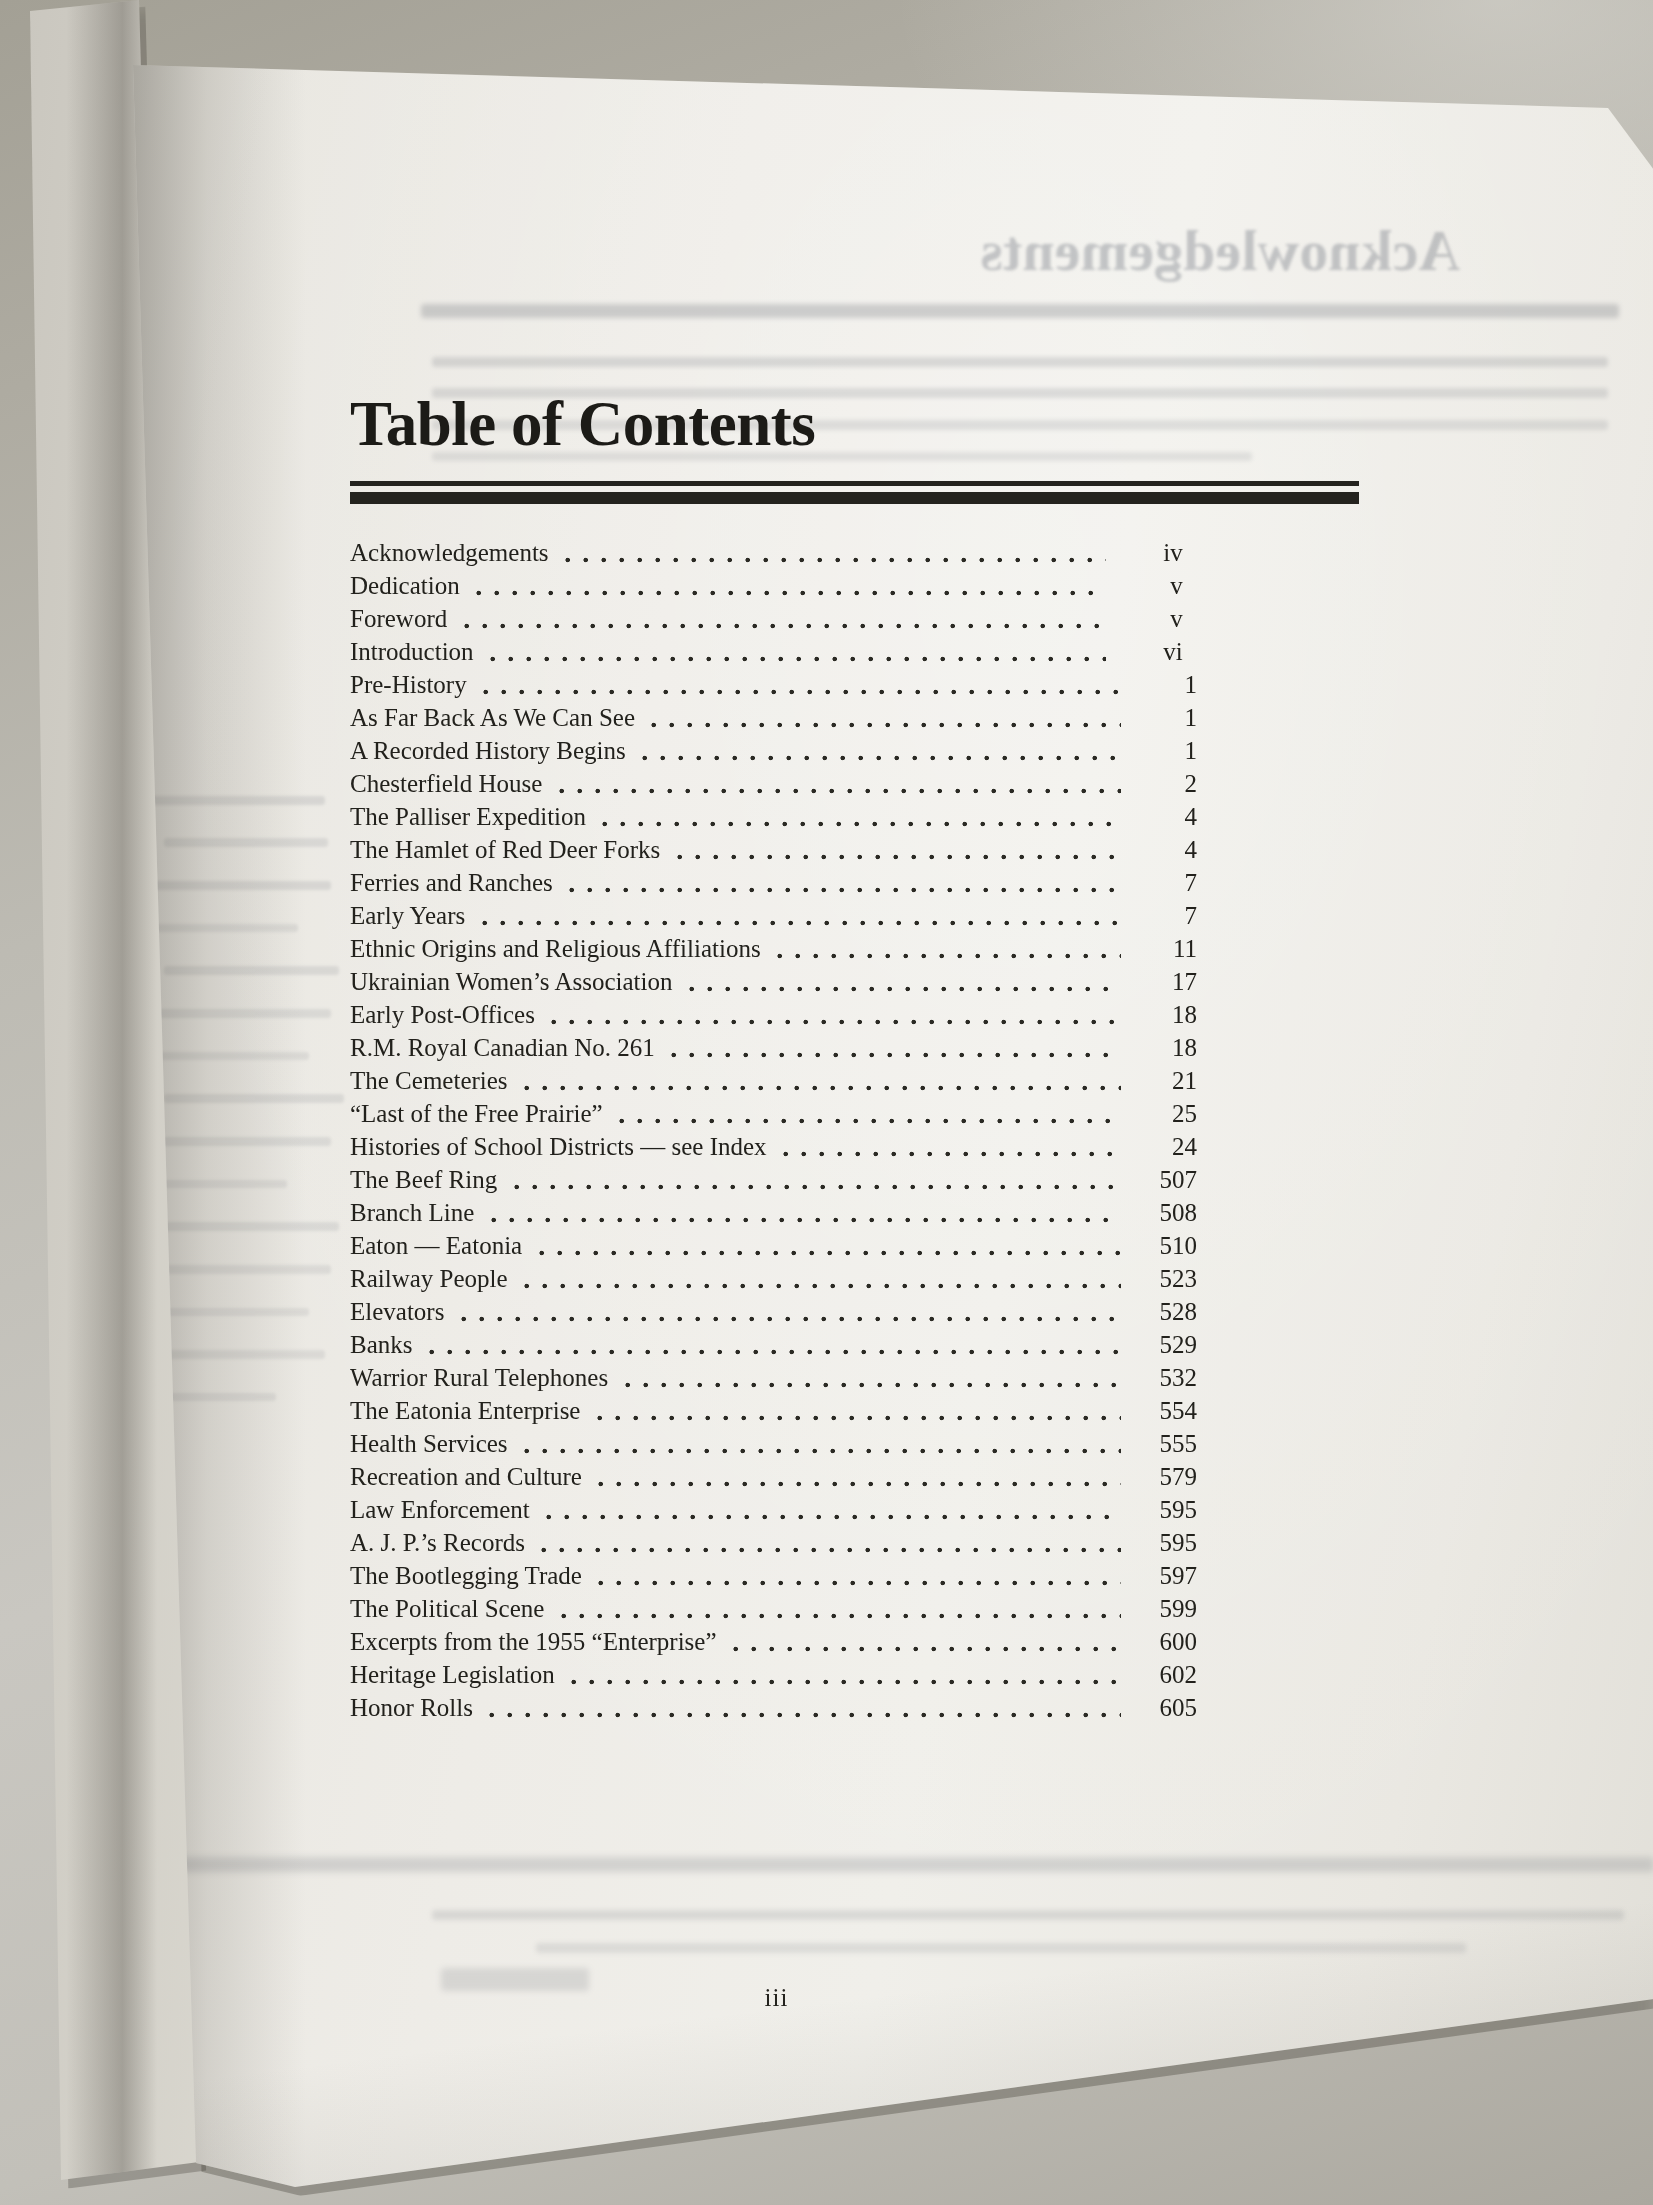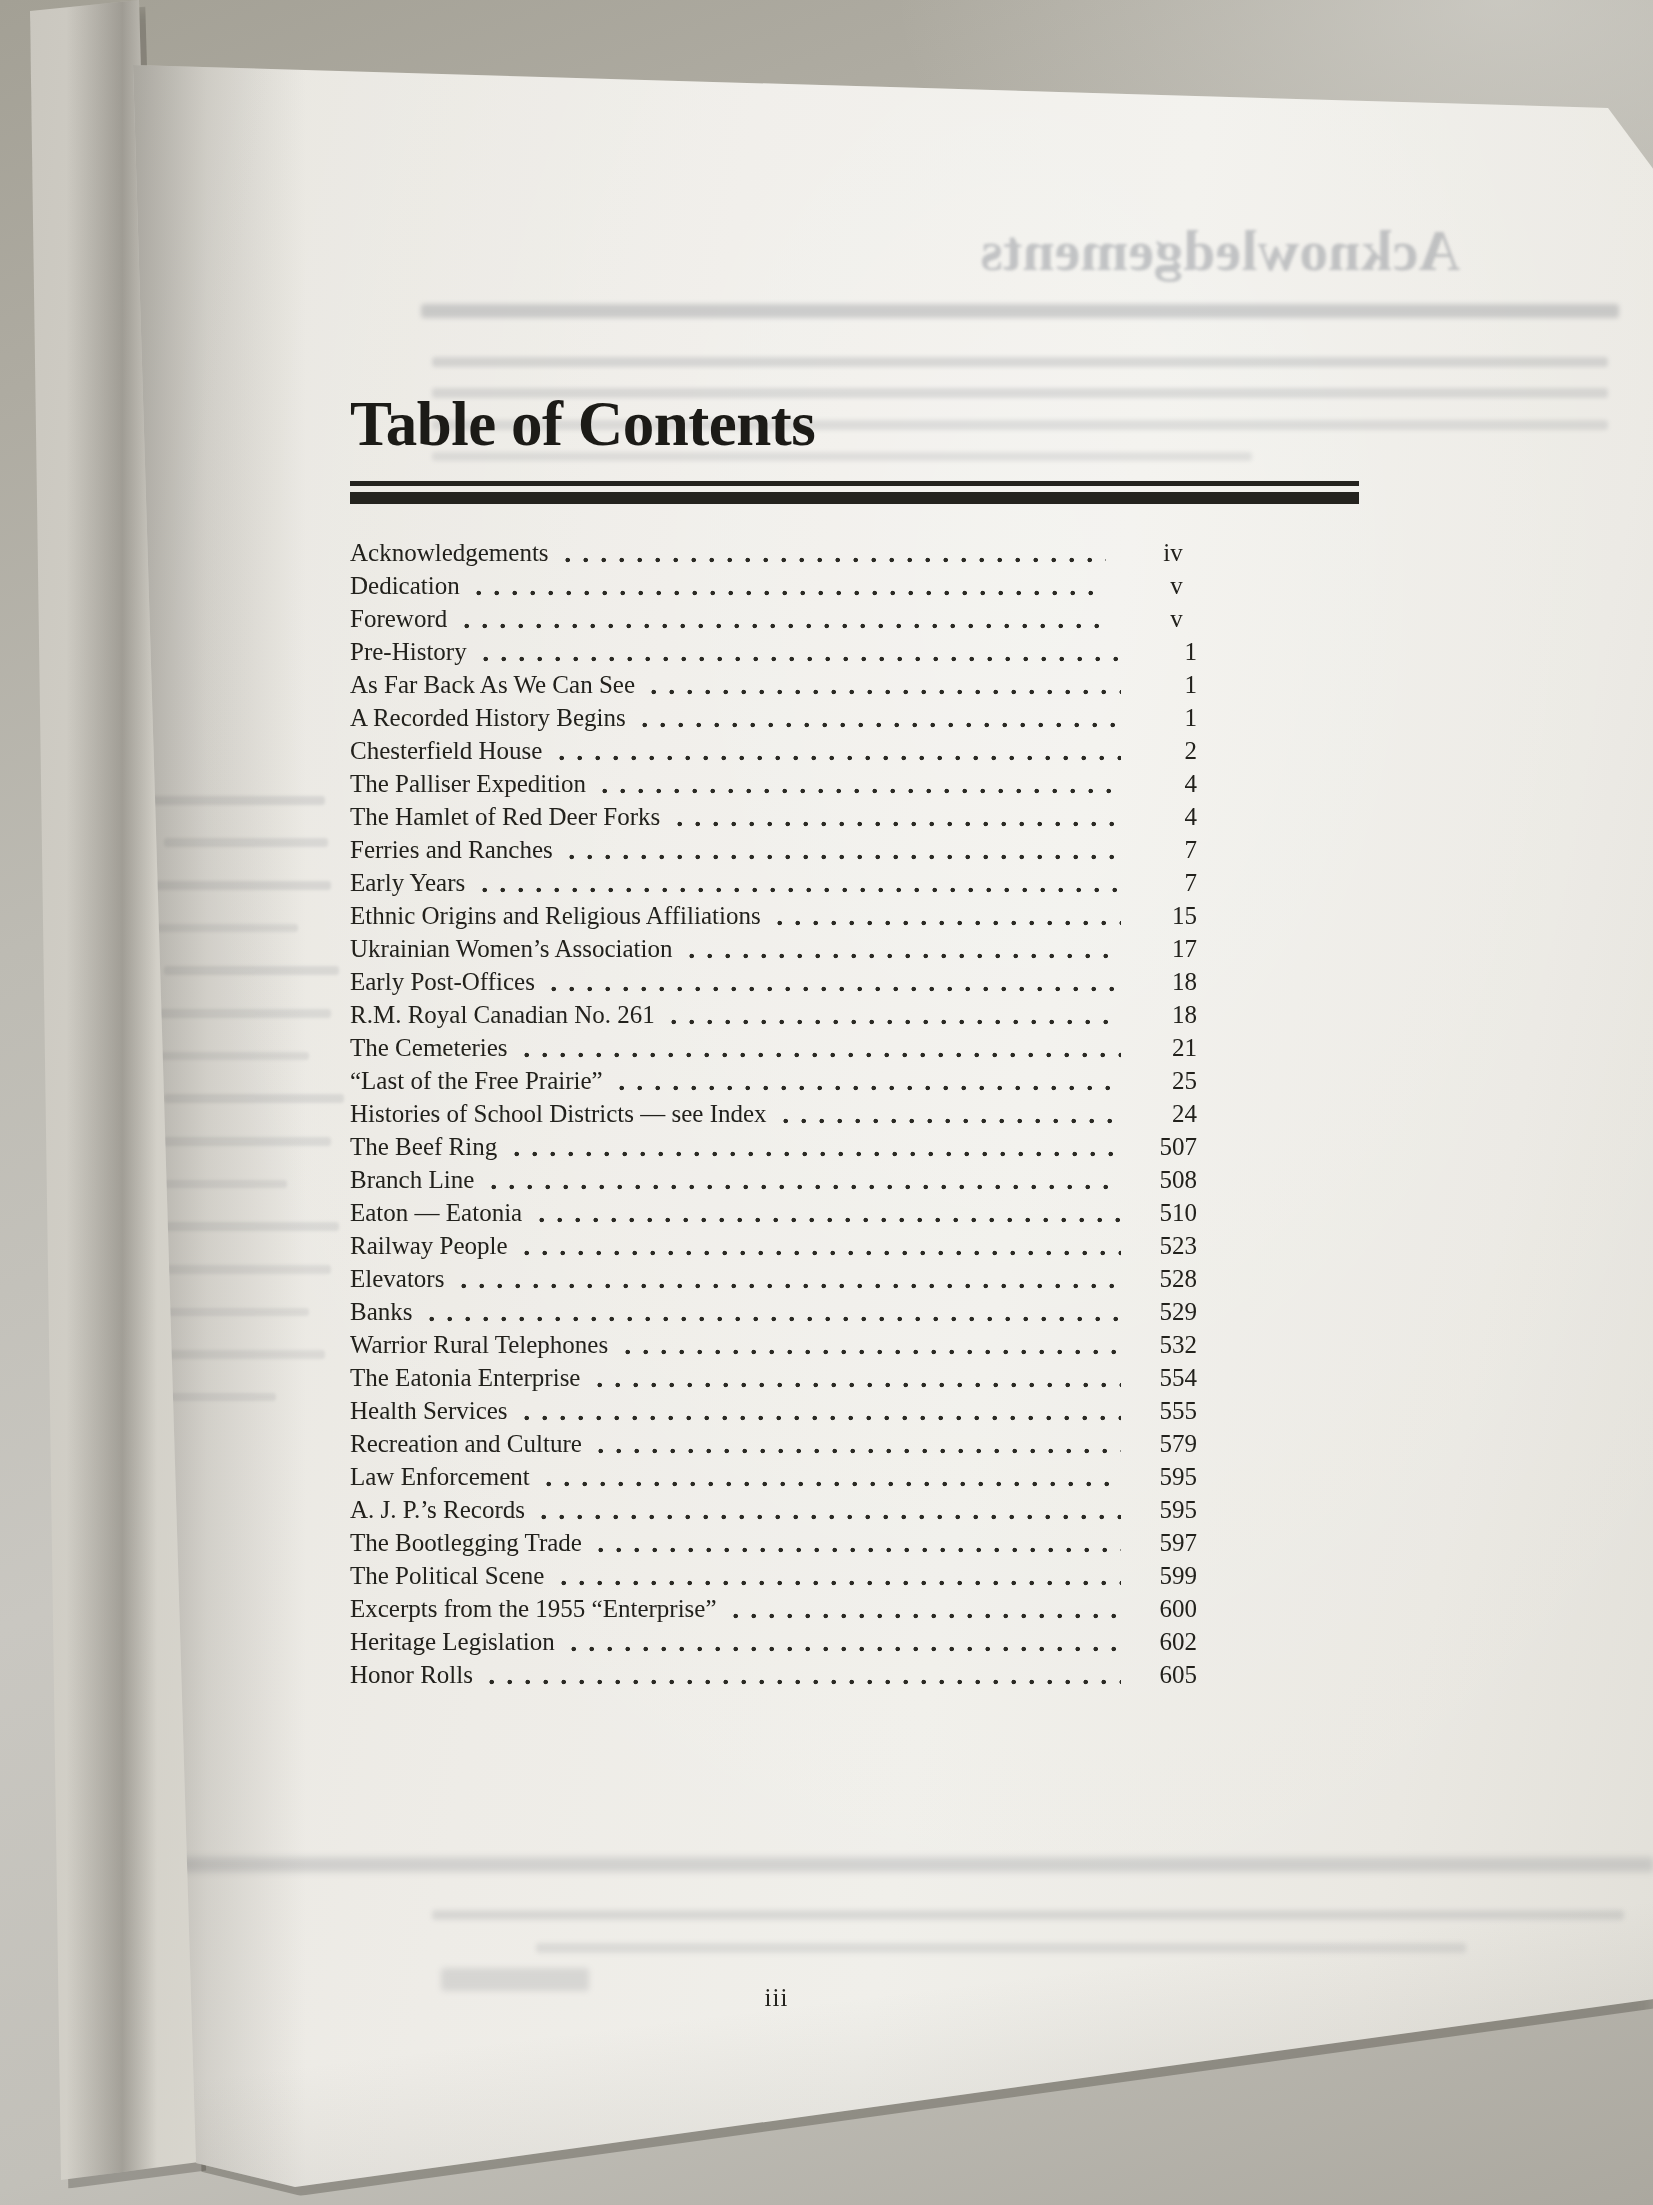--- a/index.html
+++ b/index.html
@@ -145,6 +145,11 @@
           <span class="toc-page roman">v</span>
         </div>
         <div class="toc-row">
+          <span class="toc-label">Introduction</span>
+          <div class="leader"></div>
+          <span class="toc-page roman">vi</span>
+        </div>
+        <div class="toc-row">
           <span class="toc-label">Pre-History</span>
           <div class="leader"></div>
           <span class="toc-page">1</span>

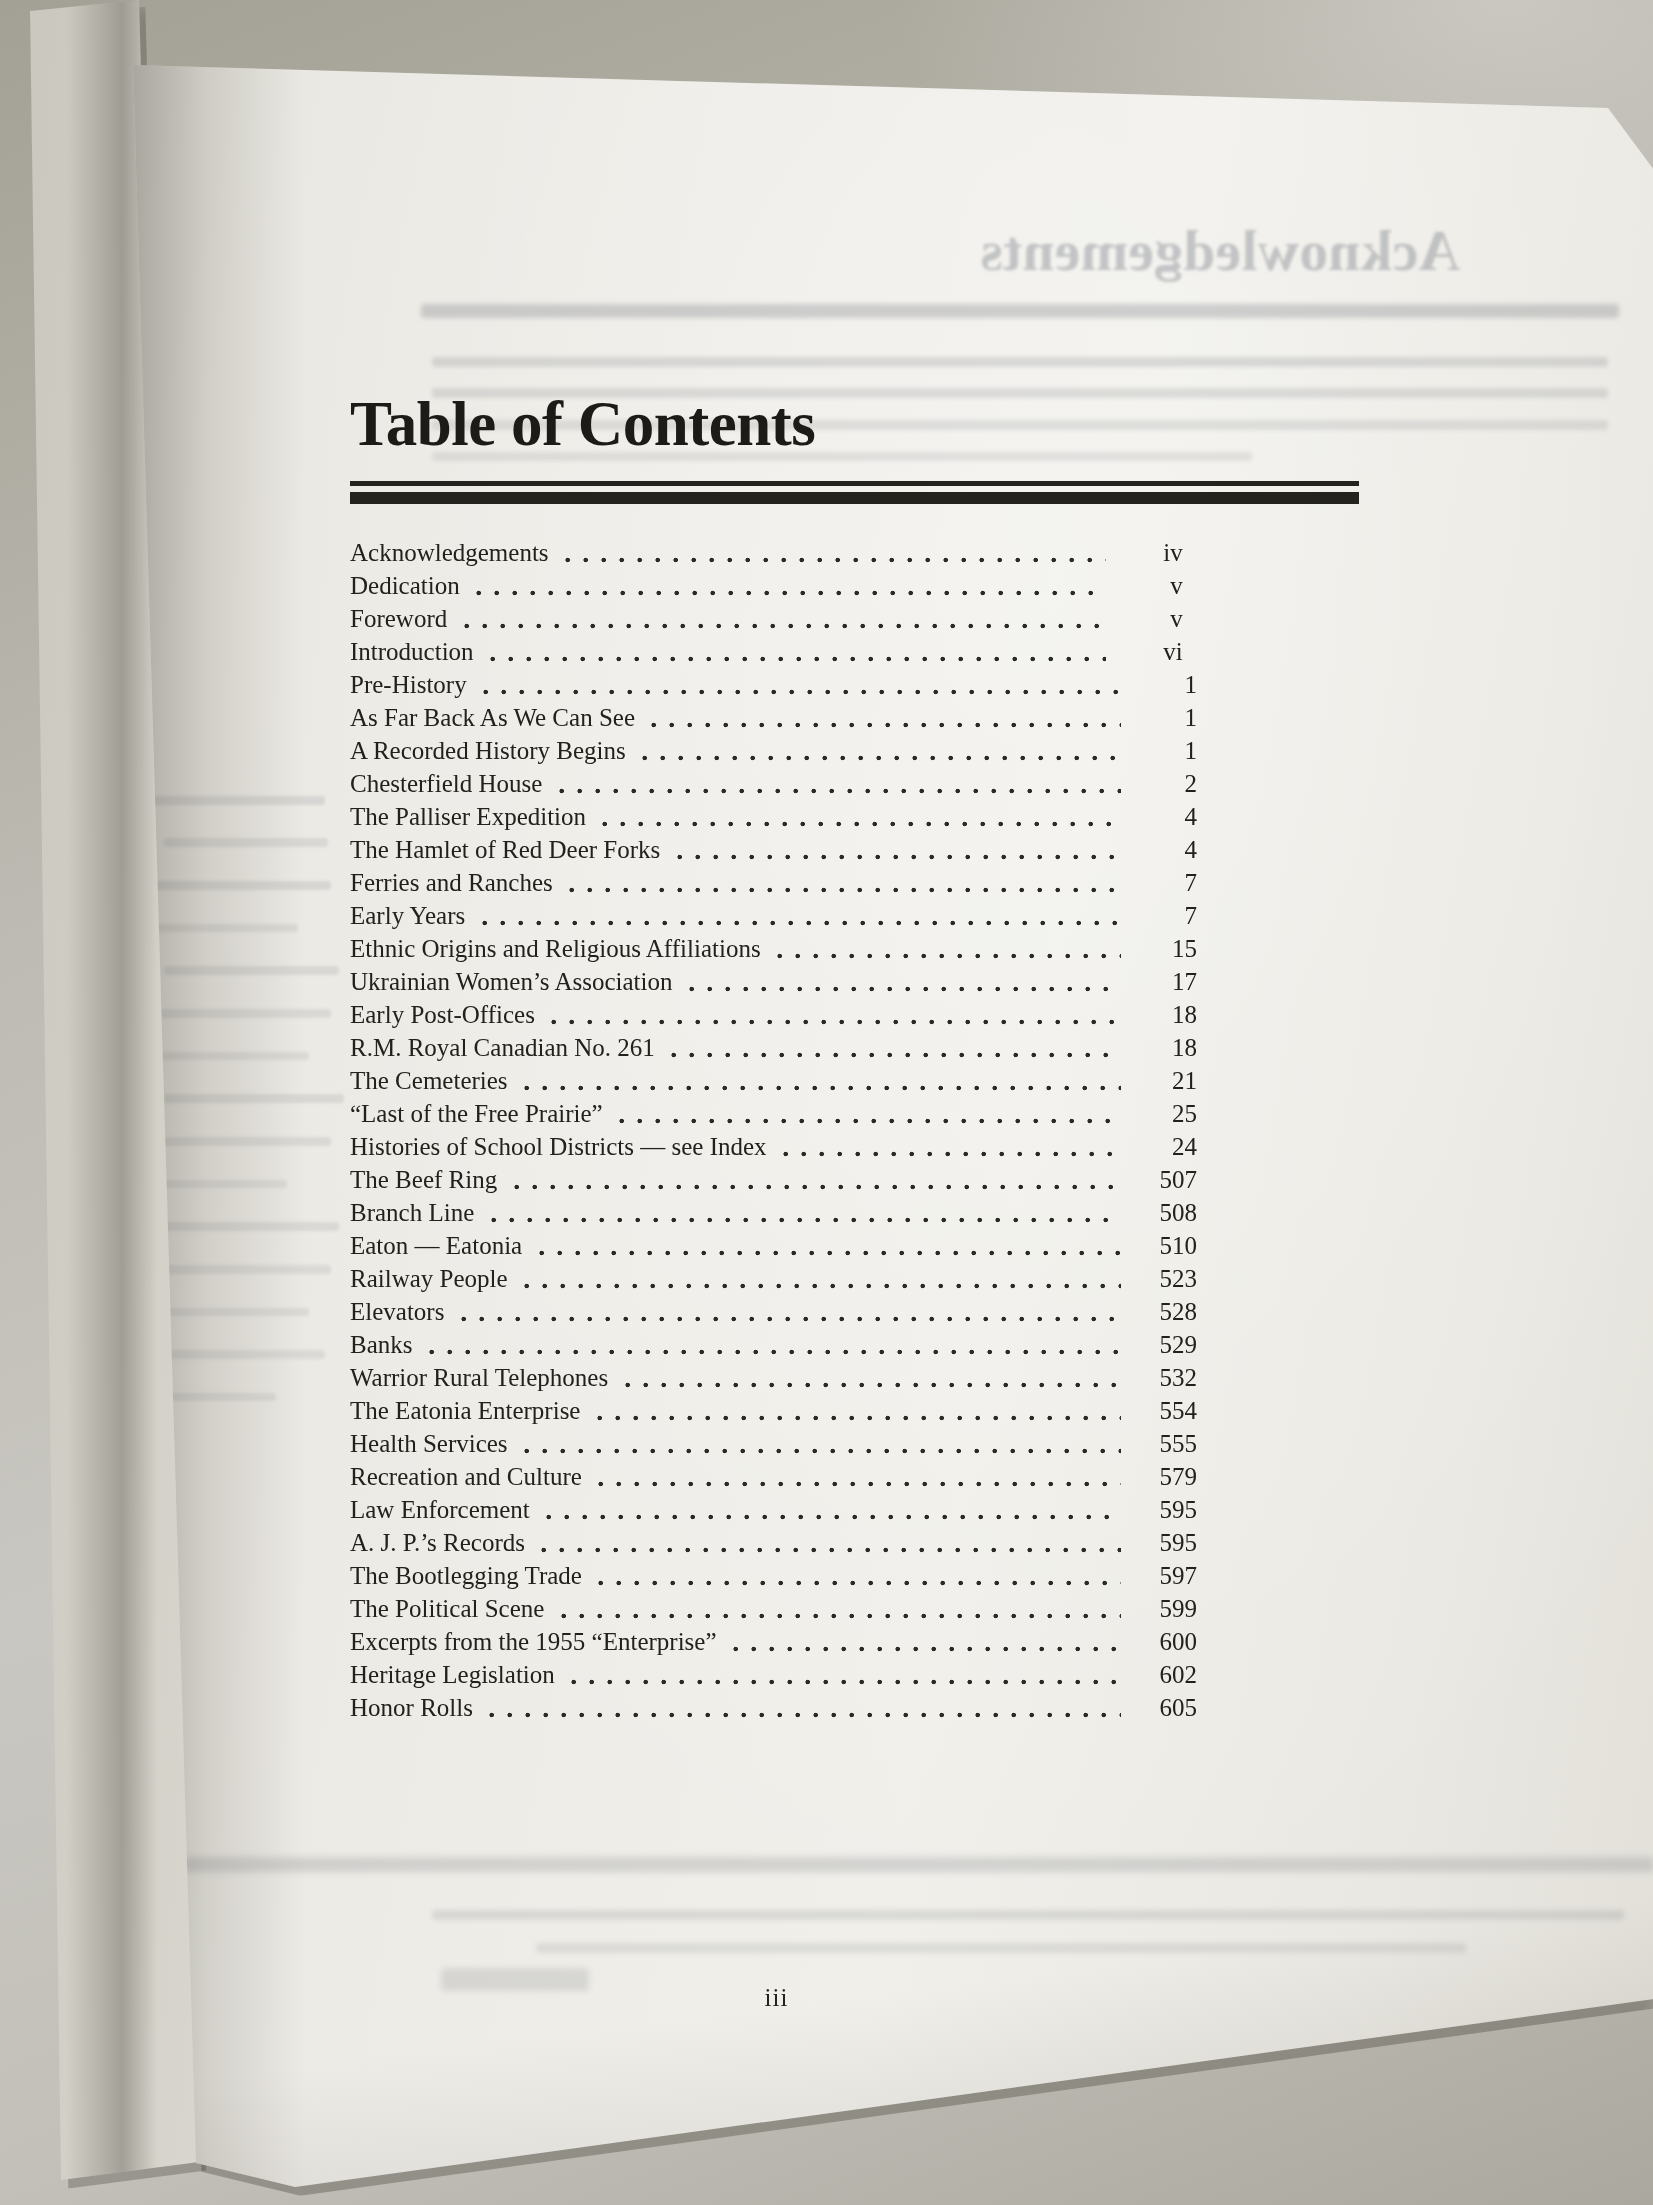--- a/index.html
+++ b/index.html
@@ -192,7 +192,7 @@
         <div class="toc-row">
           <span class="toc-label">Ethnic Origins and Religious Affiliations</span>
           <div class="leader"></div>
-          <span class="toc-page">15</span>
+          <span class="toc-page">11</span>
         </div>
         <div class="toc-row">
           <span class="toc-label">Ukrainian Women’s Association</span>

